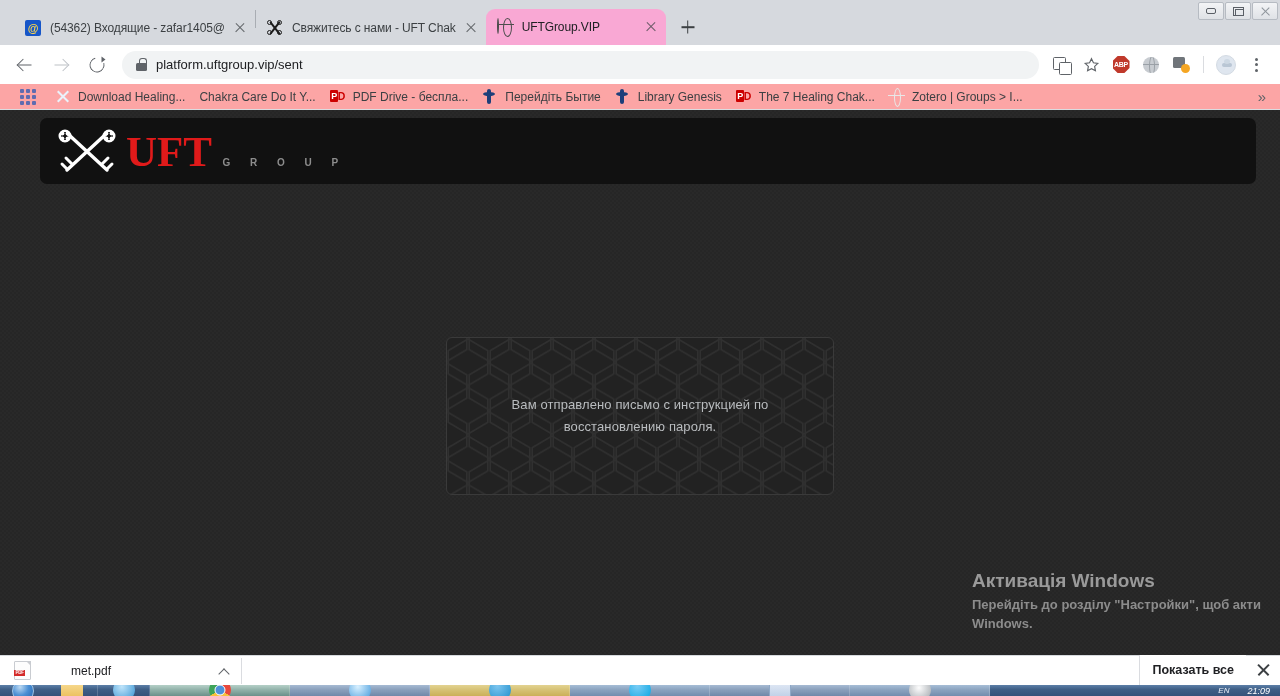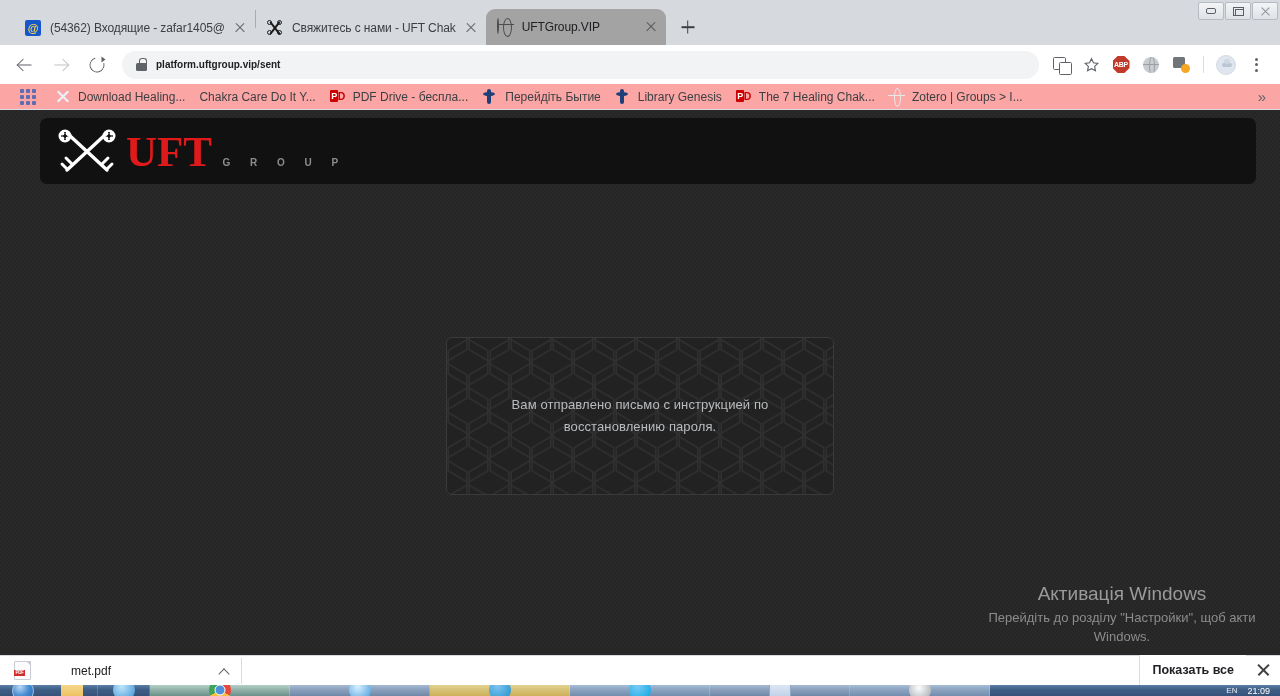--- a/index.html
+++ b/index.html
@@ -28,7 +28,7 @@
   }
   .tab.inactive { background: #d6d9de; }
   .tab.active {
-    background: #a3a3a3;
+    background: #f9a8d4;
     border-radius: 9px 9px 0 0;
     height: 36px;
     color: #202124;

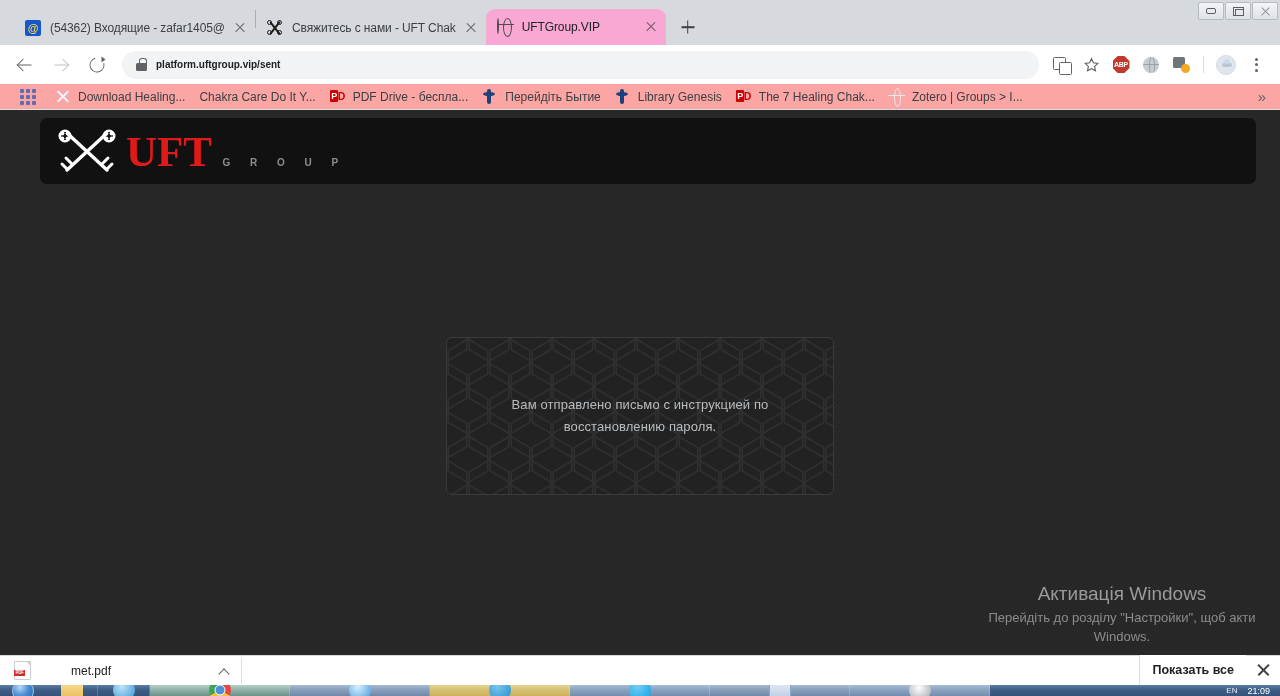--- a/index.html
+++ b/index.html
@@ -175,7 +175,7 @@
     content: ''; position: absolute; left: 2.5px; top: 0px; width: 6px; height: 7px;
     border: 1.6px solid #5f6368; border-bottom: none; border-radius: 3px 3px 0 0;
   }
-  .url { font-size: 10px; color: #202124; white-space: nowrap; font-weight: bold; }
+  .url { font-size: 13px; color: #202124; white-space: nowrap; }
 
   .tb-icons { display: flex; align-items: center; gap: 2px; margin-left: auto; }
   .tb-ico { width: 28px; height: 28px; position: relative; display:flex; align-items:center; justify-content:center; }

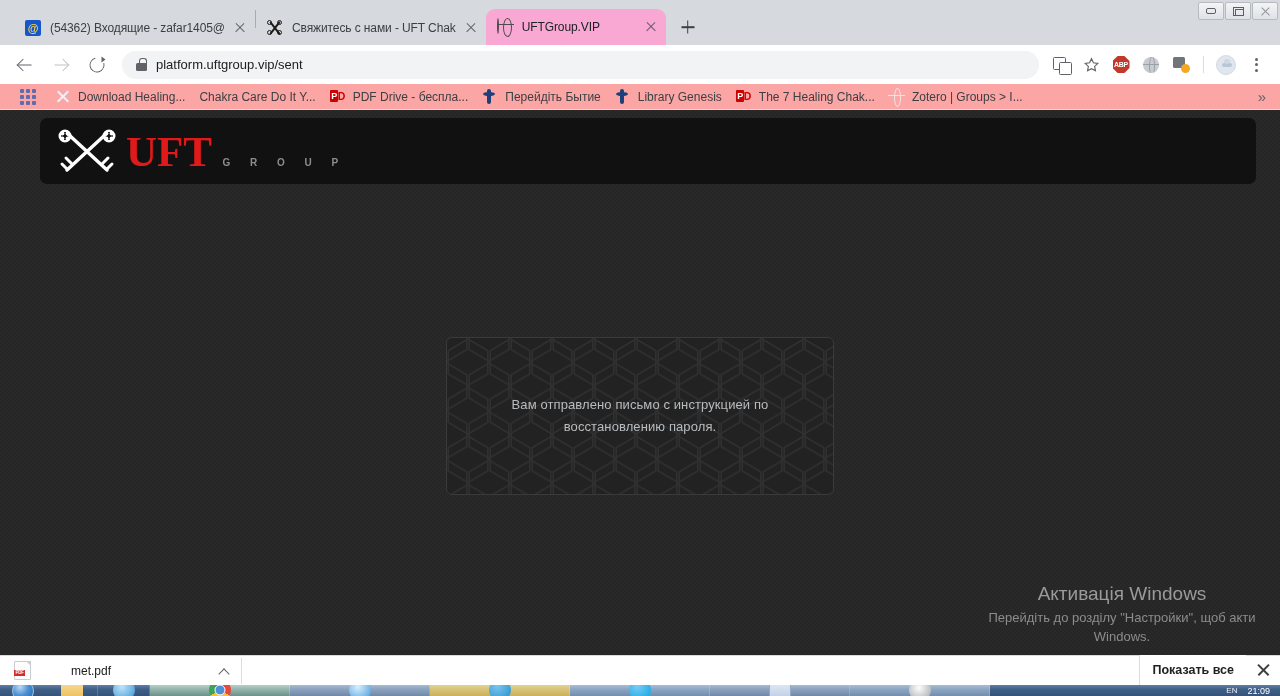--- a/index.html
+++ b/index.html
@@ -360,8 +360,8 @@
 
   
   .watermark {
-    position: absolute; right: 8px; bottom: 8px; width: 300px;
-    text-align: center; pointer-events: none; z-index: 5;
+    position: absolute; right: 8px; bottom: 21px; width: 300px;
+    text-align: left; pointer-events: none; z-index: 5; font-weight: bold;
   }
   .wm-title { font-size: 19px; color: #9a9a9a; margin-bottom: 4px; }
   .wm-sub { font-size: 13px; color: #8c8c8c; line-height: 1.45; }

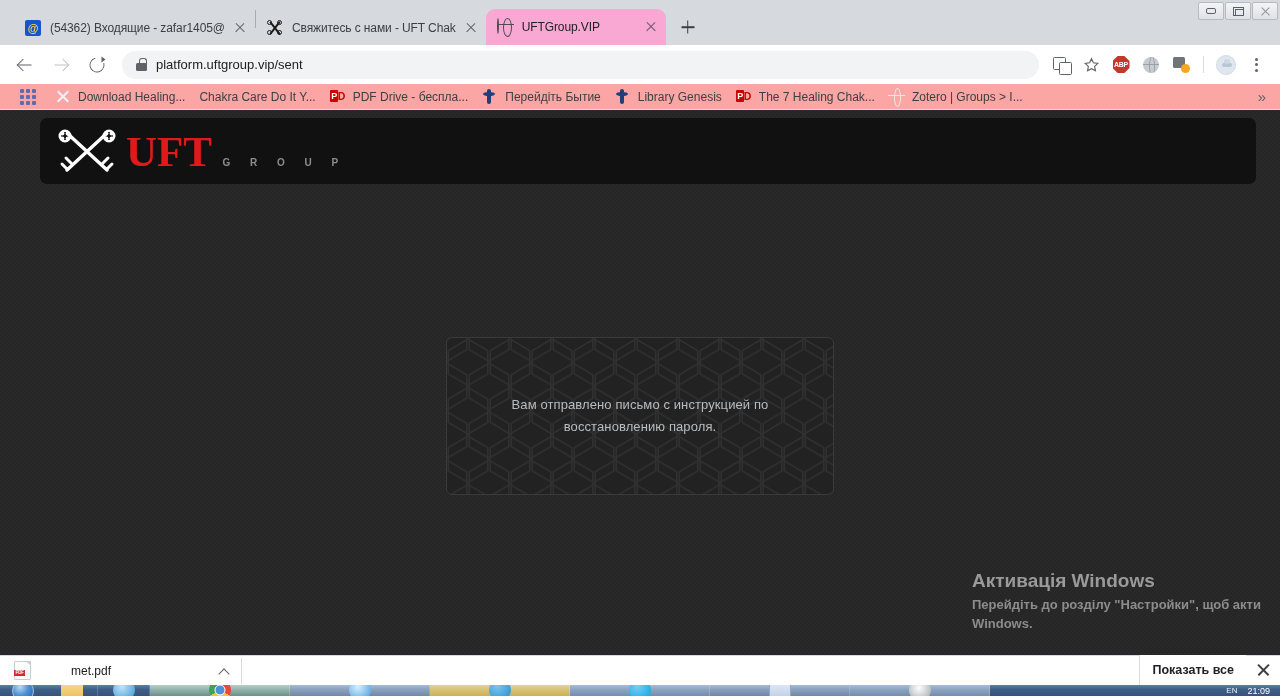--- a/index.html
+++ b/index.html
@@ -442,7 +442,7 @@
   .tb-win2 { background: linear-gradient(180deg, rgba(215,225,240,.6), rgba(170,190,215,.5)); }
   .tb-win3 { background: linear-gradient(180deg, rgba(250,225,140,.85), rgba(240,200,80,.8)); }
   .tb-win4 { background: linear-gradient(180deg, rgba(215,230,245,.6), rgba(175,200,225,.5)); }
-  .tb-tray { margin-left: auto; display: flex; align-items: center; padding-right: 4px; gap: 10px; }
+  .tb-tray { margin-left: auto; display: flex; align-items: center; padding-right: 4px; gap: 18px; font-style: italic; }
   .tray-txt { font-size: 8px; color: #e8eef7; }
   .tray-clock { font-size: 9px; color: #ffffff; padding-right: 6px; }
 

